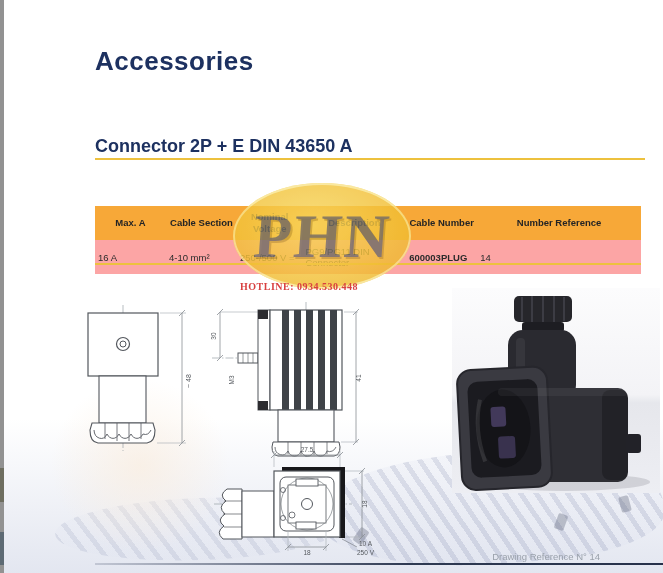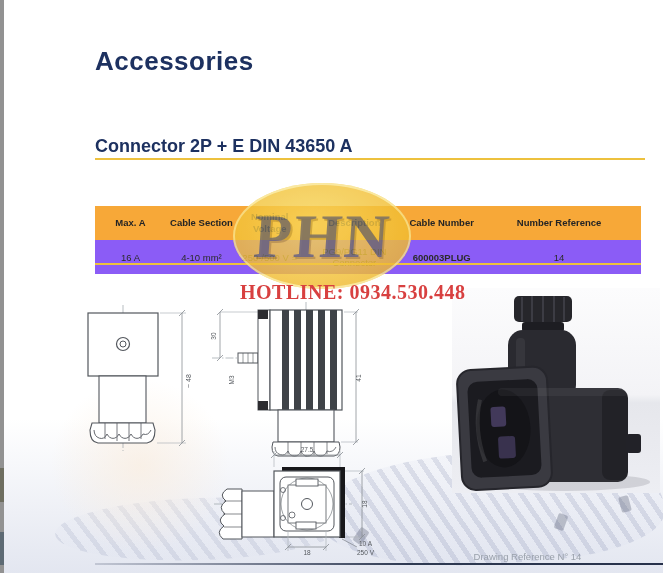--- a/index.html
+++ b/index.html
@@ -34,7 +34,7 @@
     table-layout:fixed;z-index:1;}
   table.spec th{background:#f7a838;color:#242424;font-size:9.5px;font-weight:bold;
     text-align:center;vertical-align:middle;padding:4px 3px;height:26px;line-height:1.25;}
-  table.spec td{background:#8b5cf6;color:#2b2b2b;font-size:9.5px;text-align:center;
+  table.spec td{background:#fca5a5;color:#2b2b2b;font-size:9.5px;text-align:left;
     vertical-align:middle;padding:6px 3px;height:12px;margin-top:32px;}
   table.spec td.bold{font-weight:bold;}
   .table-bottom-line{position:absolute;left:95px;top:263px;width:546px;height:2px;background:#edc13e;z-index:1;}

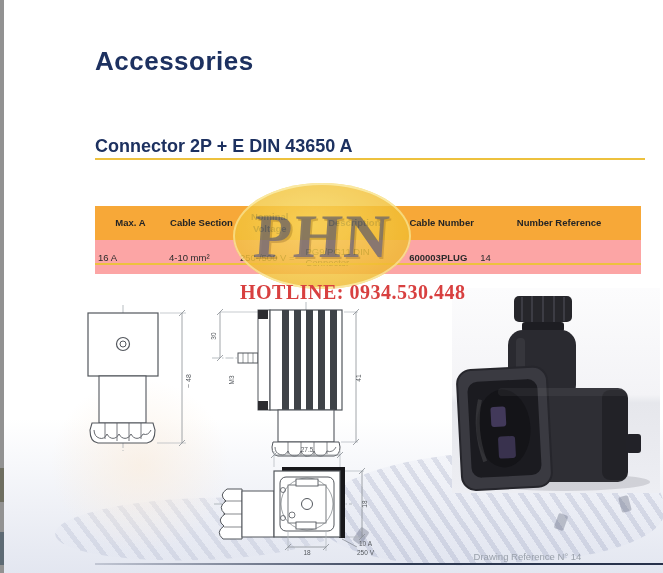--- a/index.html
+++ b/index.html
@@ -48,7 +48,7 @@
     text-shadow:2px 2px 0 rgba(150,115,30,.45);}
 
   .hotline{position:absolute;left:240px;top:281px;font-family:"Liberation Serif",serif;
-    font-weight:bold;font-size:20px;color:#d84040;letter-spacing:.5px;z-index:2;}
+    font-weight:bold;font-size:10px;color:#d84040;letter-spacing:.5px;z-index:2;}
 
   .drawing{position:absolute;z-index:1;}
   #drawing-front{left:78px;top:303px;}

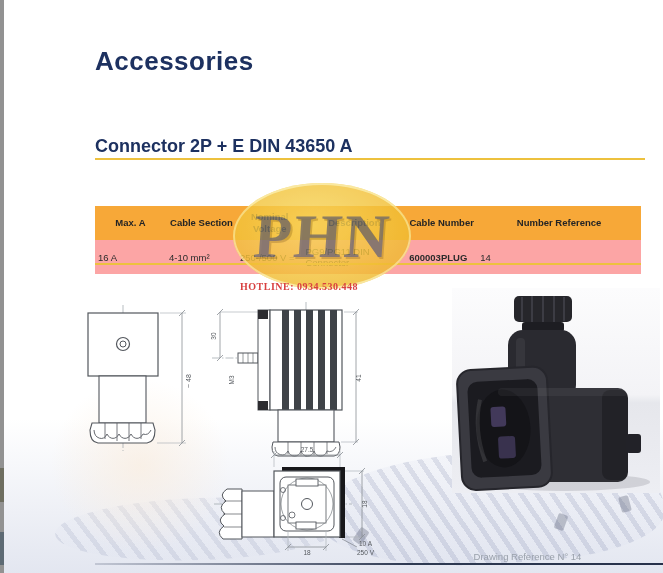--- a/index.html
+++ b/index.html
@@ -58,7 +58,7 @@
   .product-photo{position:absolute;left:452px;top:288px;width:208px;height:205px;z-index:1;
     background:linear-gradient(to bottom,#fcfcfd 0%,#f3f3f6 52%,#e6e7ec 56%,#edeef3 100%);}
 
-  .footer-ref{position:absolute;left:455px;top:551px;width:145px;text-align:center;
+  .footer-ref{position:absolute;left:455px;top:551px;width:145px;text-align:right;
     font-size:9.5px;color:#9aa1ab;z-index:1;}
   .footer-line{position:absolute;left:95px;top:563px;width:568px;height:2px;z-index:1;
     background:linear-gradient(to right, rgba(90,100,125,.25), #2f3a52 55%, #27314a);}

